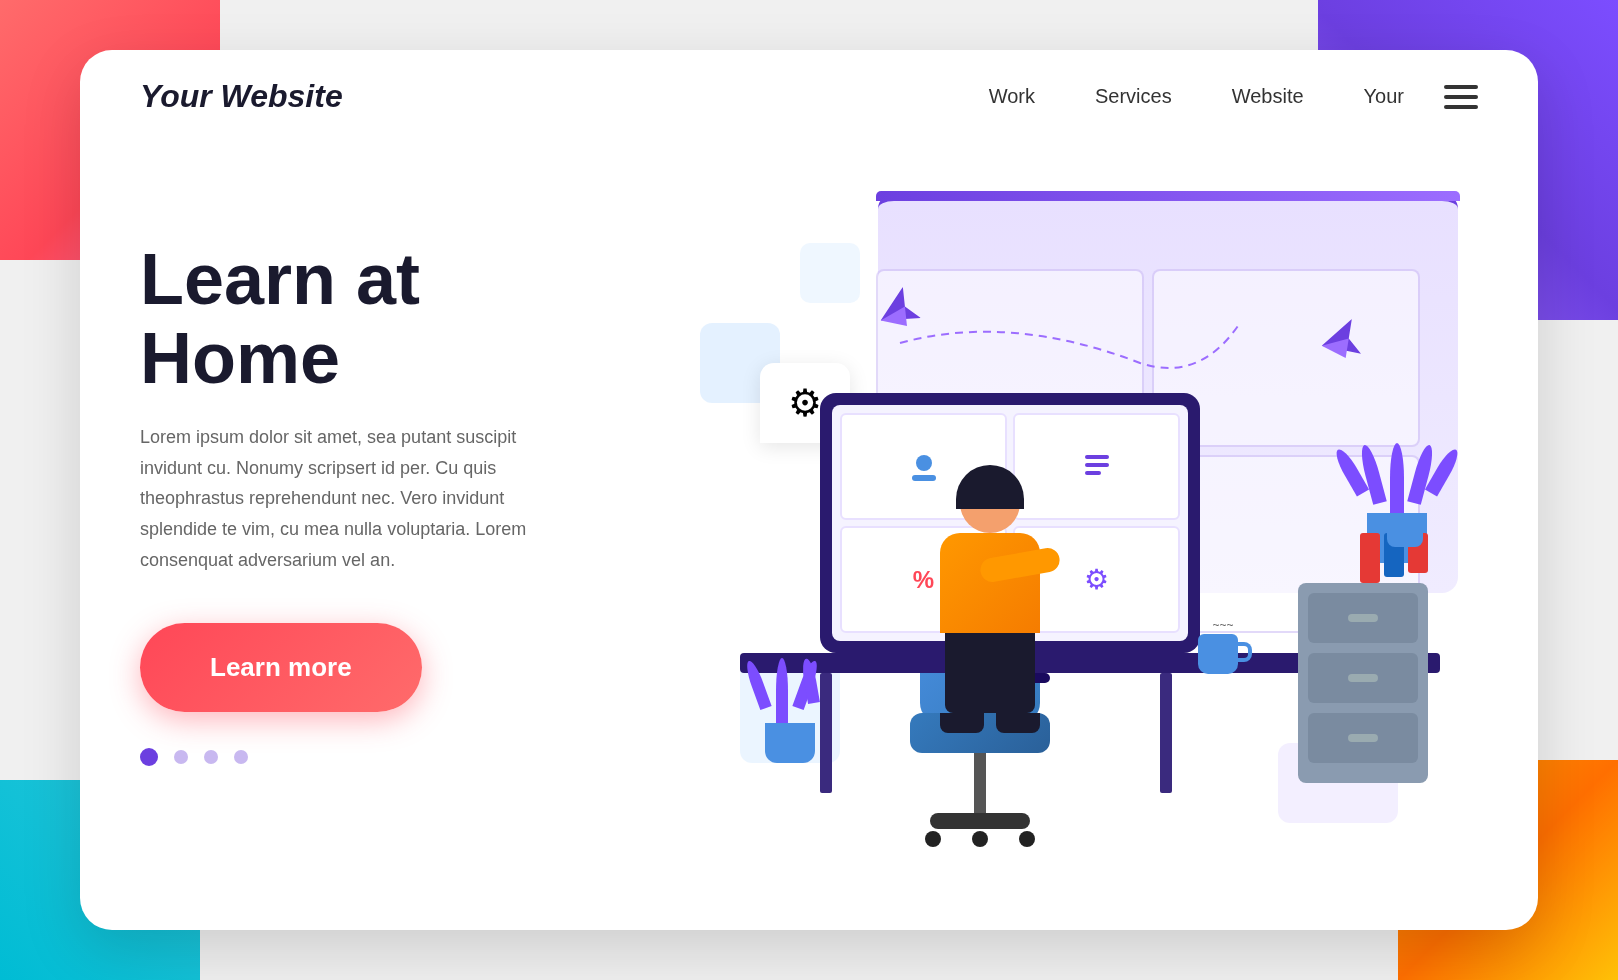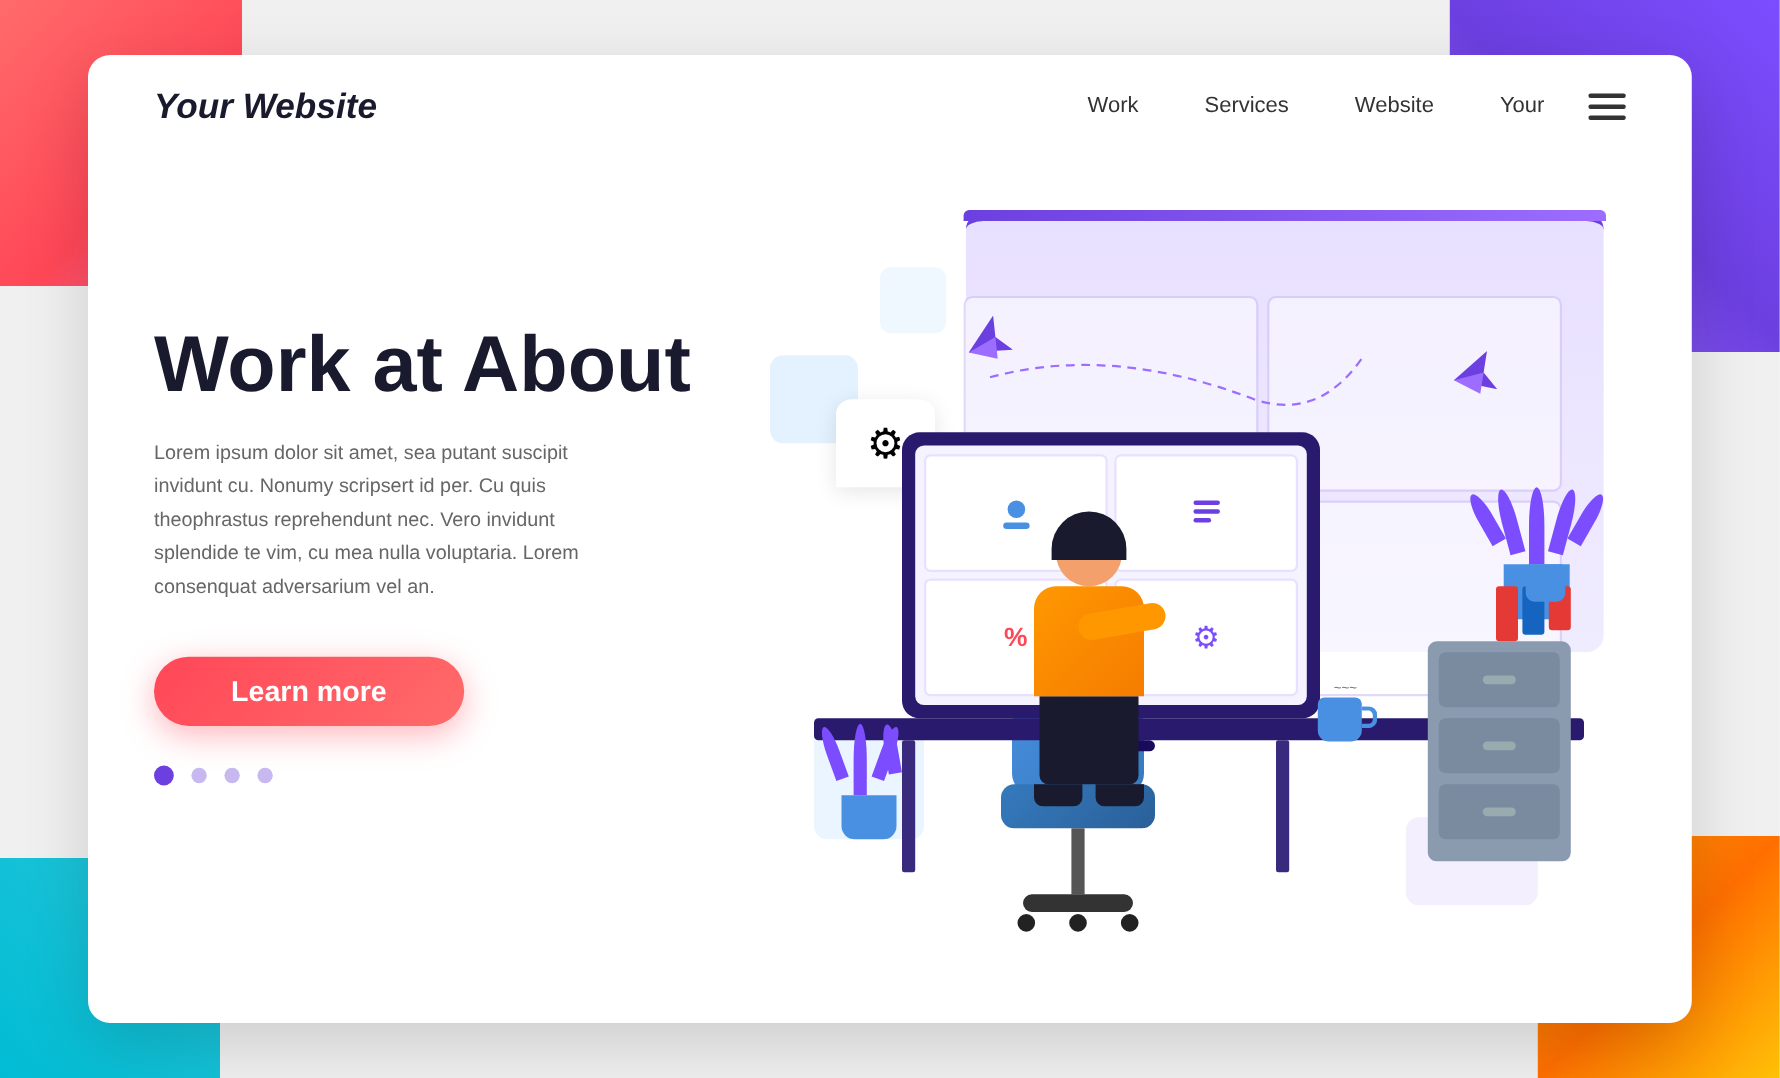--- a/index.html
+++ b/index.html
@@ -52,7 +52,7 @@
       top: 50px; left: 80px;
       right: 80px; bottom: 50px;
       background: #ffffff;
-      border-radius: 20px;
+      border-radius: 32px;
       z-index: 1;
       overflow: hidden;
       box-shadow: 0 20px 60px rgba(0,0,0,0.15);

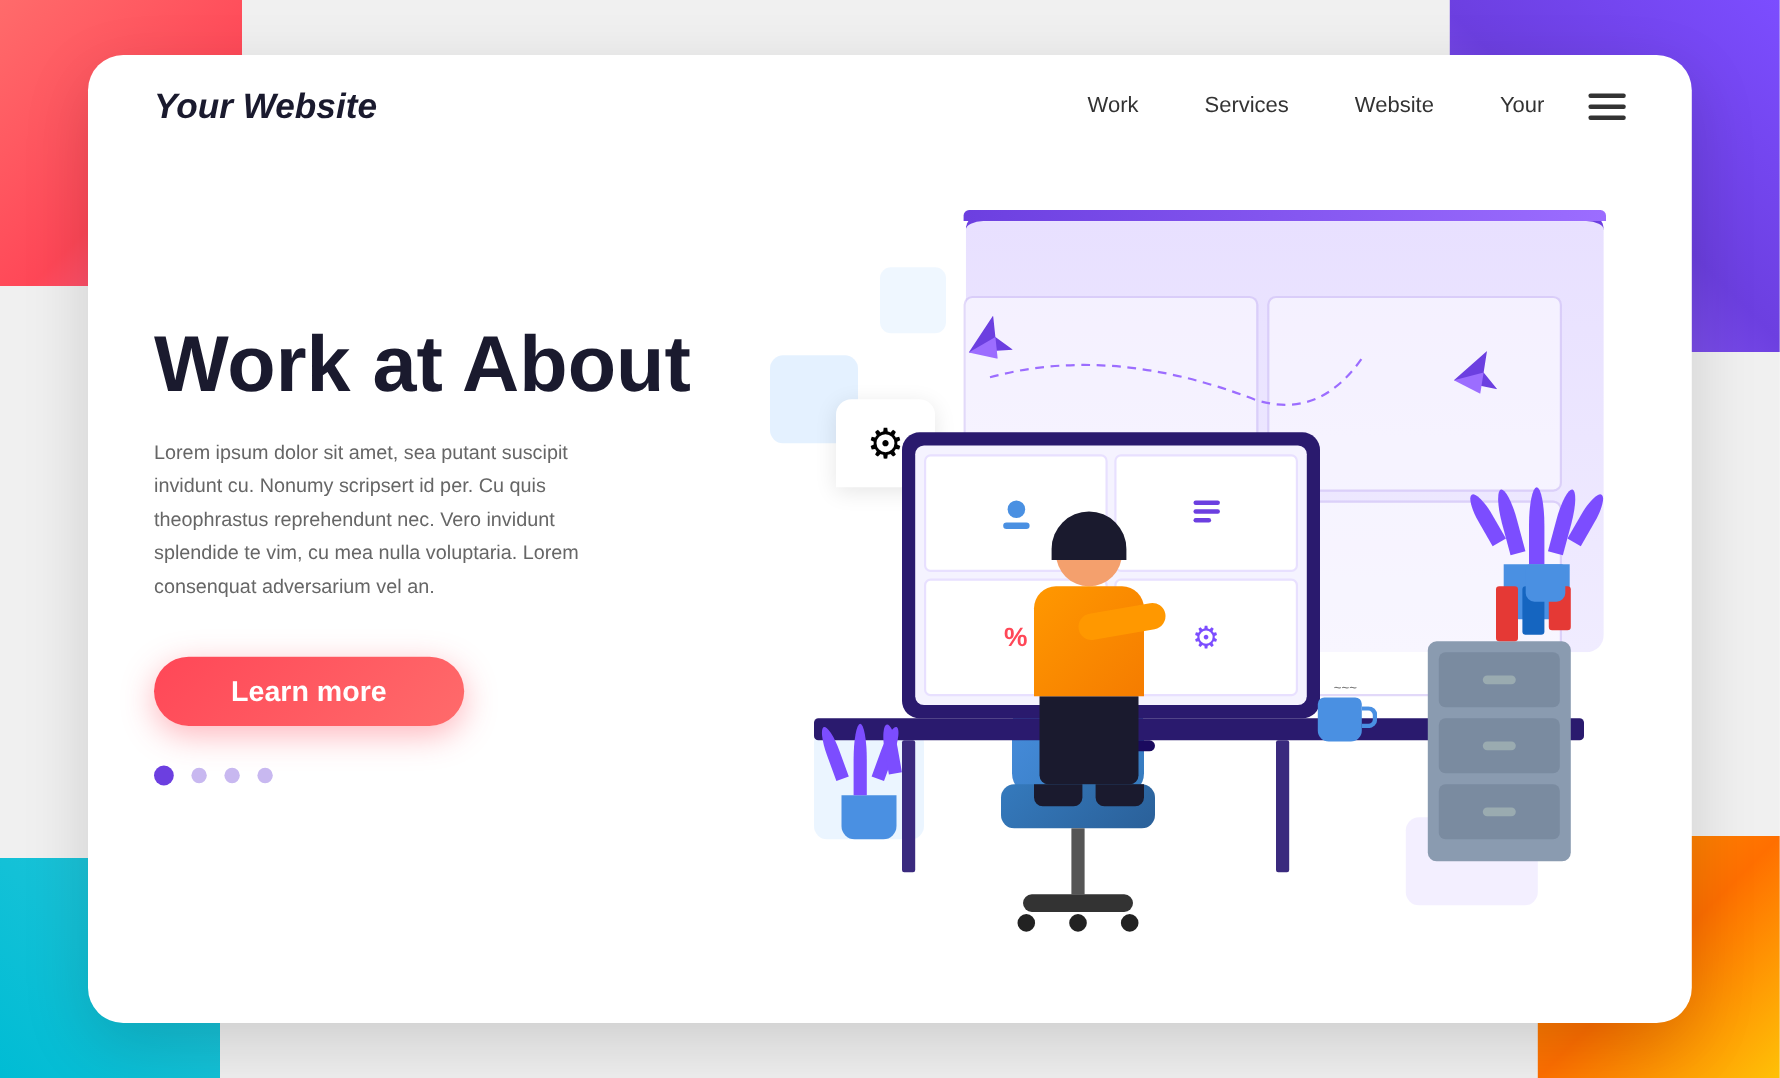--- a/index.html
+++ b/index.html
@@ -594,7 +594,7 @@
   <div class="hero">
 
     <div class="hero-left">
-      <h1 class="hero-title">Work at About</h1>
+      <h1 class="hero-title">Learn at Home</h1>
       <p class="hero-desc">Lorem ipsum dolor sit amet, sea putant suscipit invidunt cu. Nonumy scripsert id per. Cu quis theophrastus reprehendunt nec. Vero invidunt splendide te vim, cu mea nulla voluptaria. Lorem consenquat adversarium vel an.</p>
       <button class="learn-more-btn">Learn more</button>
       <div class="dots-row">

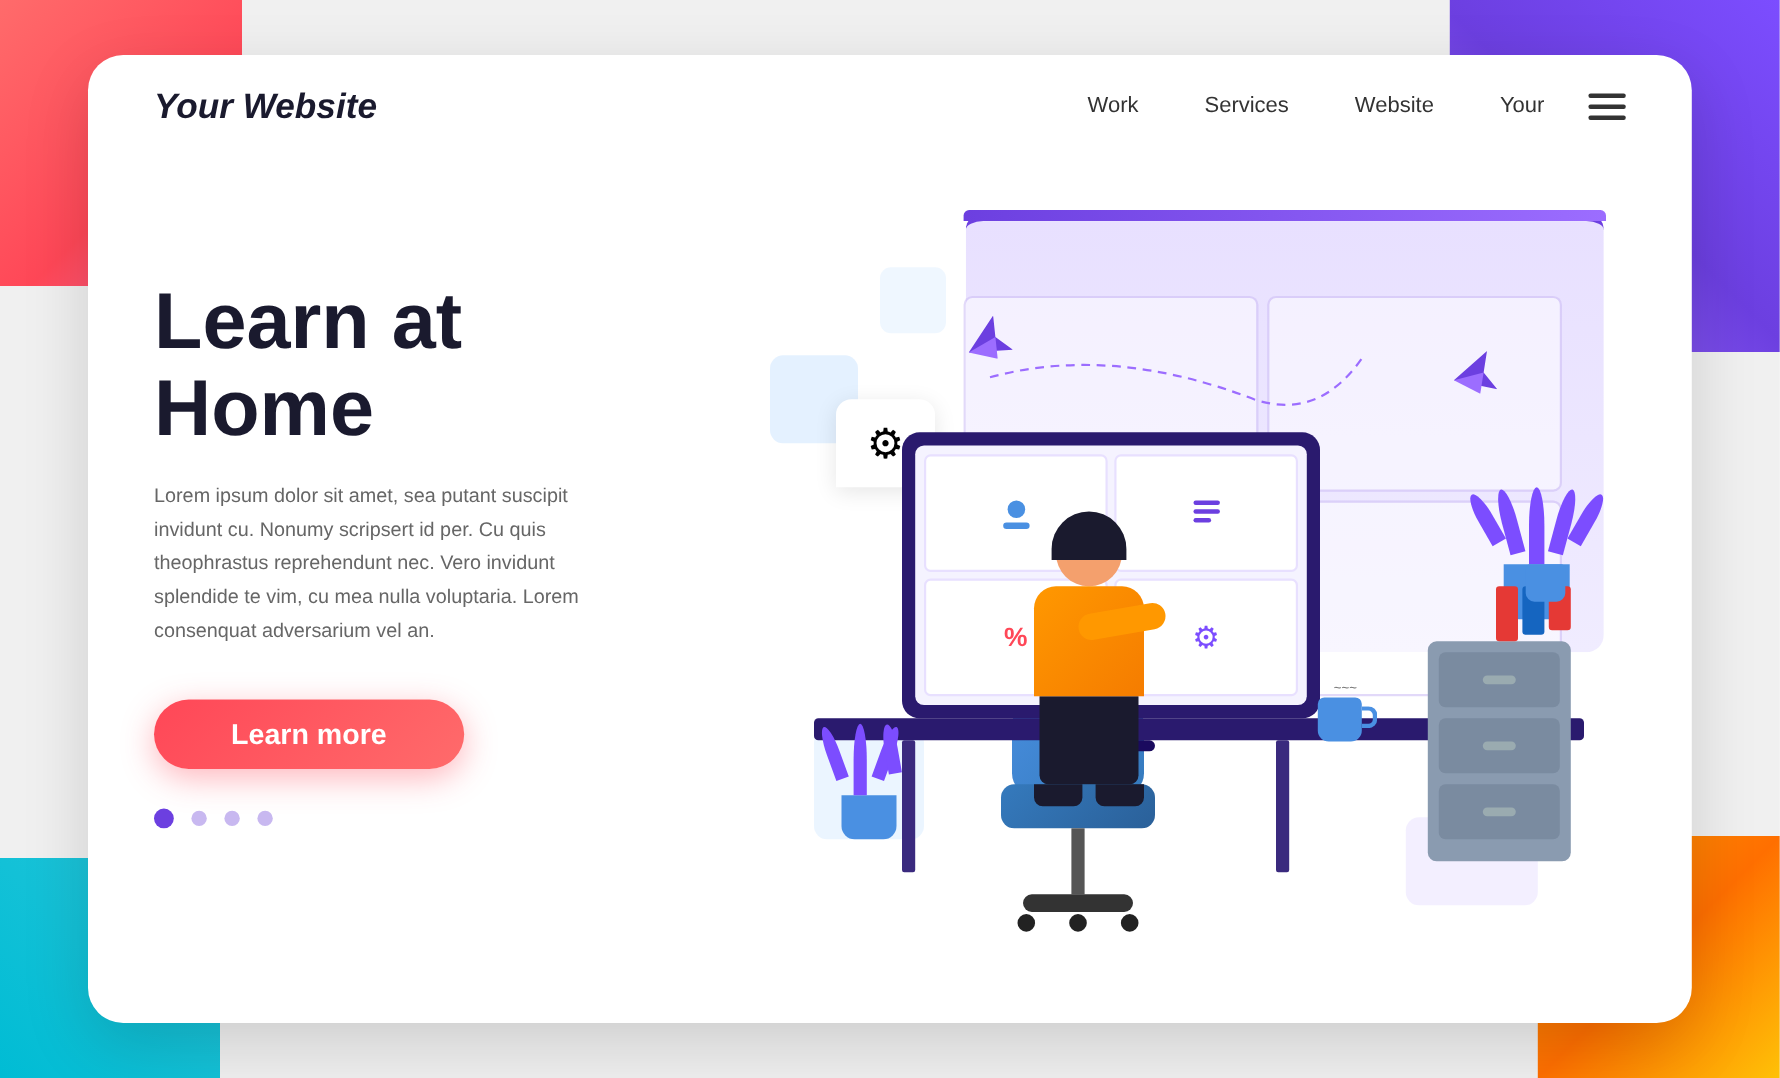--- a/index.html
+++ b/index.html
@@ -132,7 +132,7 @@
       color: white;
       font-size: 26px;
       font-weight: 600;
-      padding: 16px 70px;
+      padding: 29px 70px;
       border-radius: 50px;
       cursor: pointer;
       border: none;

